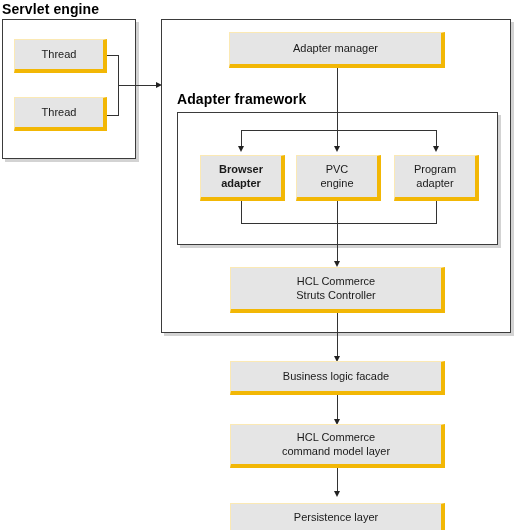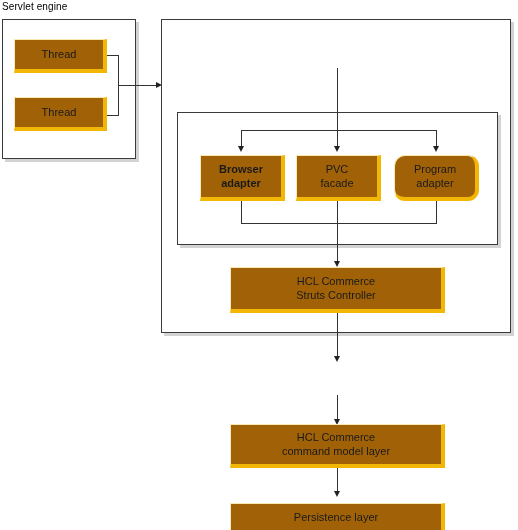--- a/index.html
+++ b/index.html
@@ -21,8 +21,8 @@
   
   .group-title {
     position: absolute;
-    font-size: 10px;
-    font-weight: normal;
+    font-size: 14px;
+    font-weight: bold;
     color: #000000;
     letter-spacing: 0.1px;
     white-space: nowrap;

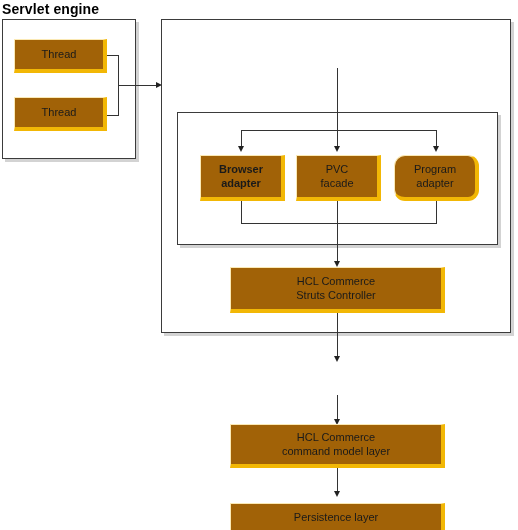--- a/index.html
+++ b/index.html
@@ -43,7 +43,7 @@
   .node {
     position: absolute;
     box-sizing: border-box;
-    background: #a16207;
+    background: #e5e5e5;
     border-top: 1px solid #fbe9b4;
     border-left: 1px solid #fbe9b4;
     border-right: 4px solid #f2b705;

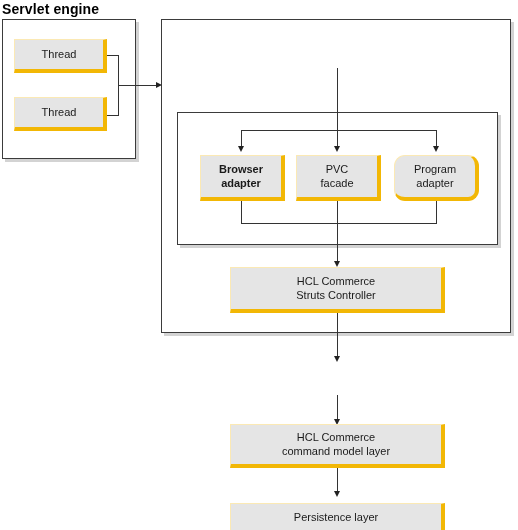--- a/index.html
+++ b/index.html
@@ -120,6 +120,9 @@
 
   <div class="container-box" style="left:161px; top:19px; width:350px; height:314px;"></div>
 
+  <div class="node" style="left:229px; top:32px; width:216px; height:36px;">
+    <span class="label">Adapter manager</span>
+  </div>
 
   <div class="ln v" style="left:337px; top:68px; height:62px;"></div>
 

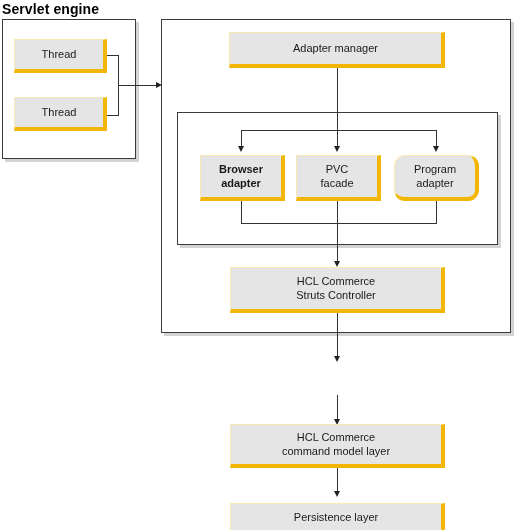--- a/index.html
+++ b/index.html
@@ -126,6 +126,7 @@
 
   <div class="ln v" style="left:337px; top:68px; height:62px;"></div>
 
+  <div class="group-title" style="left:177px; top:91px;">Adapter framework</div>
 
   <div class="container-box inner" style="left:177px; top:112px; width:321px; height:133px;"></div>
 

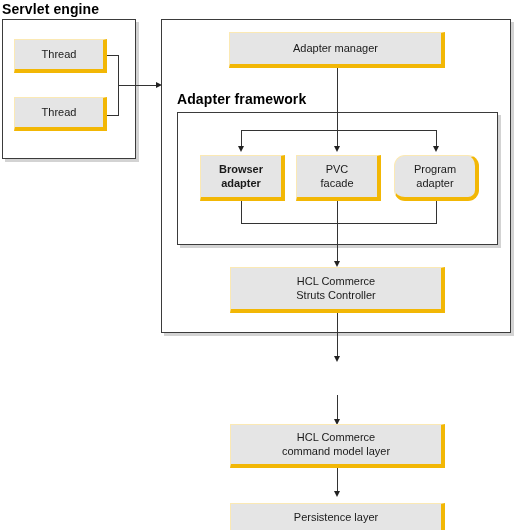--- a/index.html
+++ b/index.html
@@ -148,7 +148,7 @@
 
   <div class="node" style="left:296px; top:155px; width:85px; height:46px;">
     <span class="label">PVC
-facade</span>
+engine</span>
   </div>
 
   <div class="node" style="left:394px; top:155px; width:85px; height:46px;border-radius:11px;">

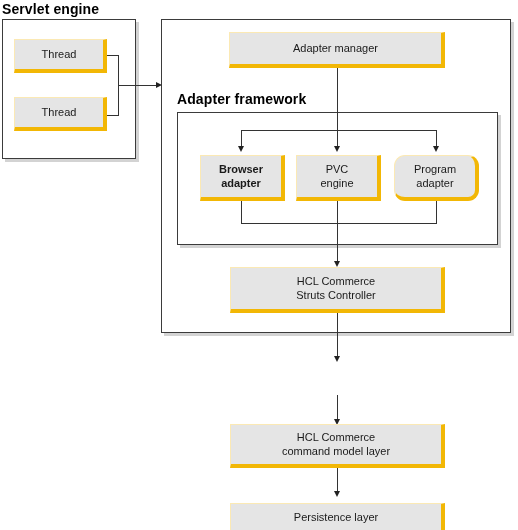--- a/index.html
+++ b/index.html
@@ -151,7 +151,7 @@
 engine</span>
   </div>
 
-  <div class="node" style="left:394px; top:155px; width:85px; height:46px;border-radius:11px;">
+  <div class="node" style="left:394px; top:155px; width:85px; height:46px;">
     <span class="label">Program
 adapter</span>
   </div>

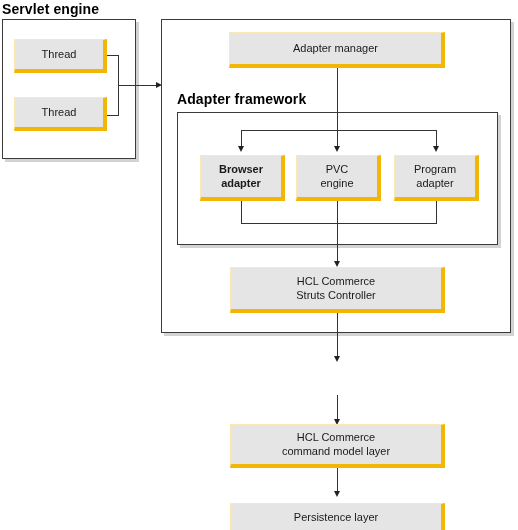--- a/index.html
+++ b/index.html
@@ -170,6 +170,9 @@
   <div class="ln v" style="left:337px; top:313px; height:47px;"></div>
   <div class="arrow-down" style="left:334px; top:356px;"></div>
 
+  <div class="node" style="left:230px; top:361px; width:215px; height:34px;">
+    <span class="label">Business logic facade</span>
+  </div>
 
   <div class="ln v" style="left:337px; top:395px; height:28px;"></div>
   <div class="arrow-down" style="left:334px; top:419px;"></div>

